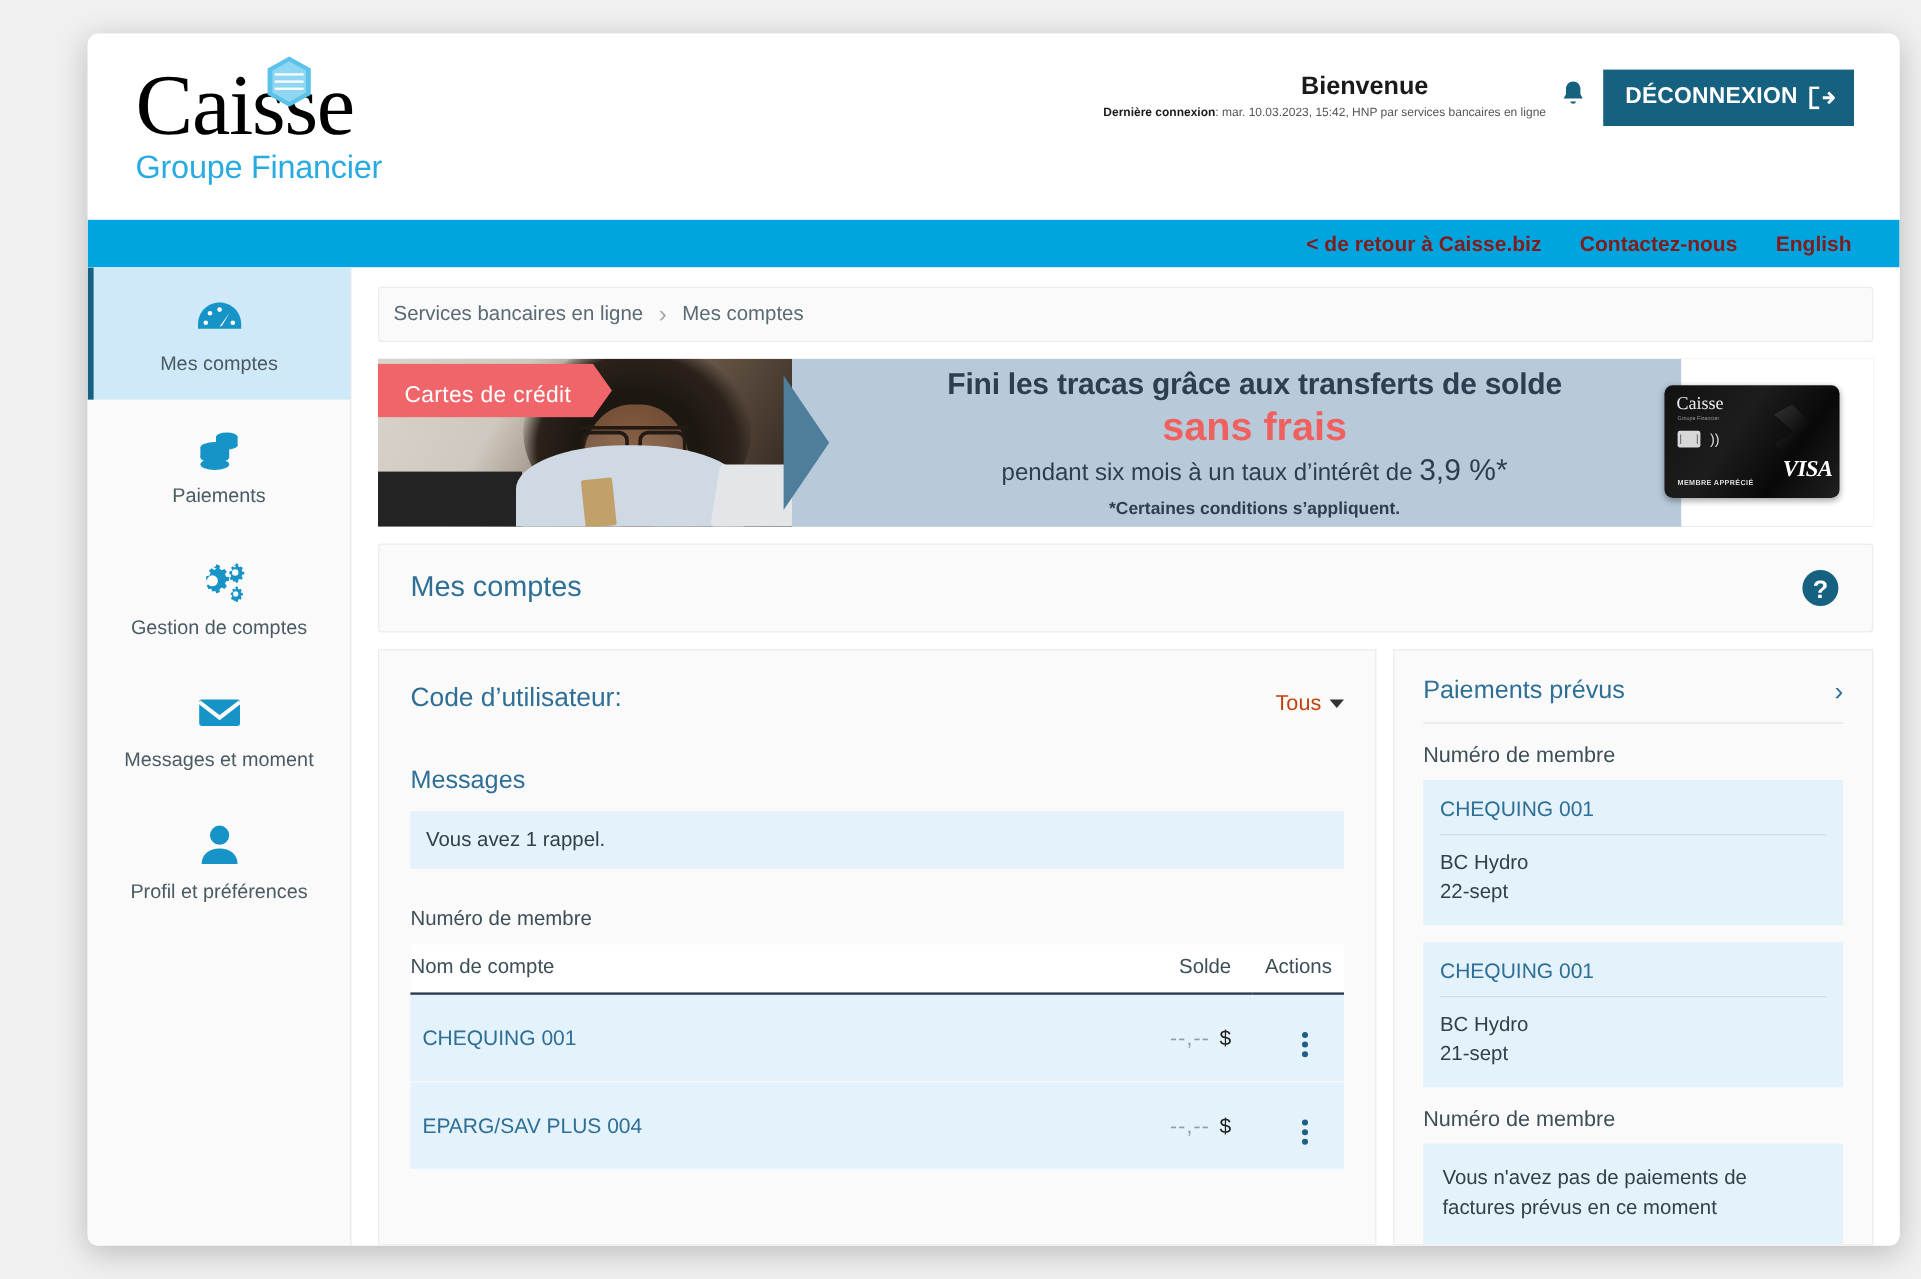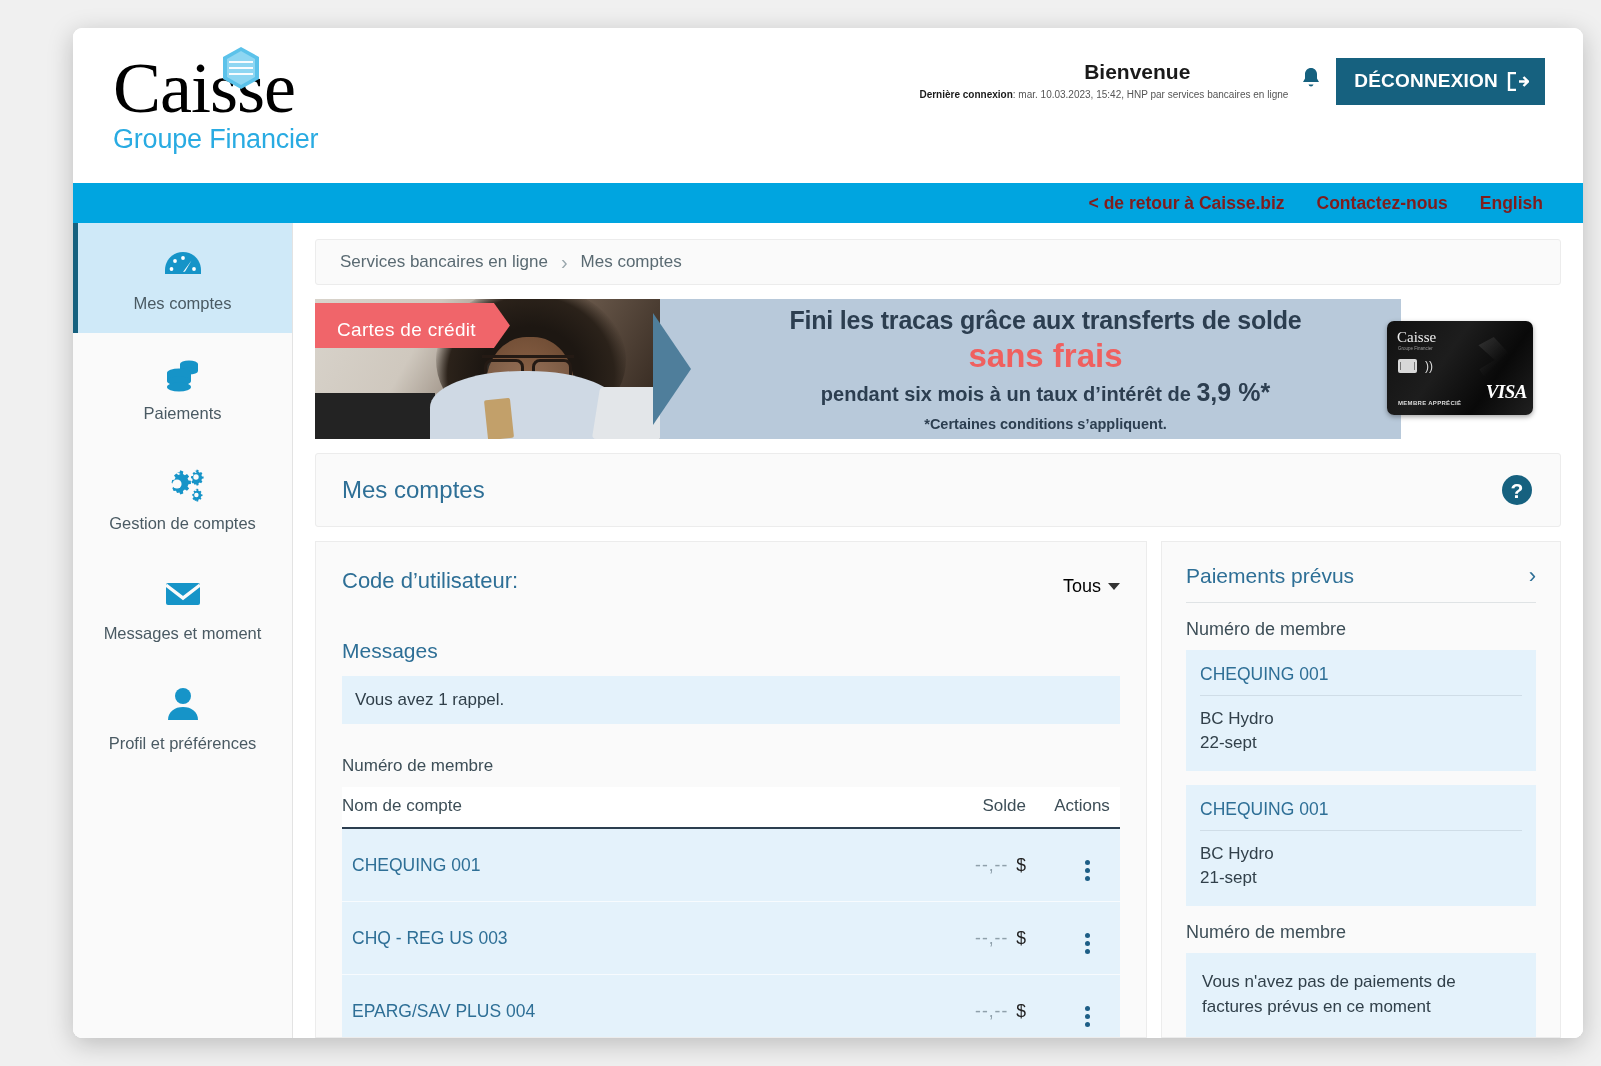--- a/index.html
+++ b/index.html
@@ -107,7 +107,7 @@
   }
   .breadcrumb {
     height: 46px; display: flex; align-items: center;
-    padding-left: 24px; gap: 13px;
+    padding-left: 12px; gap: 13px;
     font-size: 17px; color: #5a6a72;
   }
   .crumb-sep { color: #9aa7ad; font-size: 20px; }

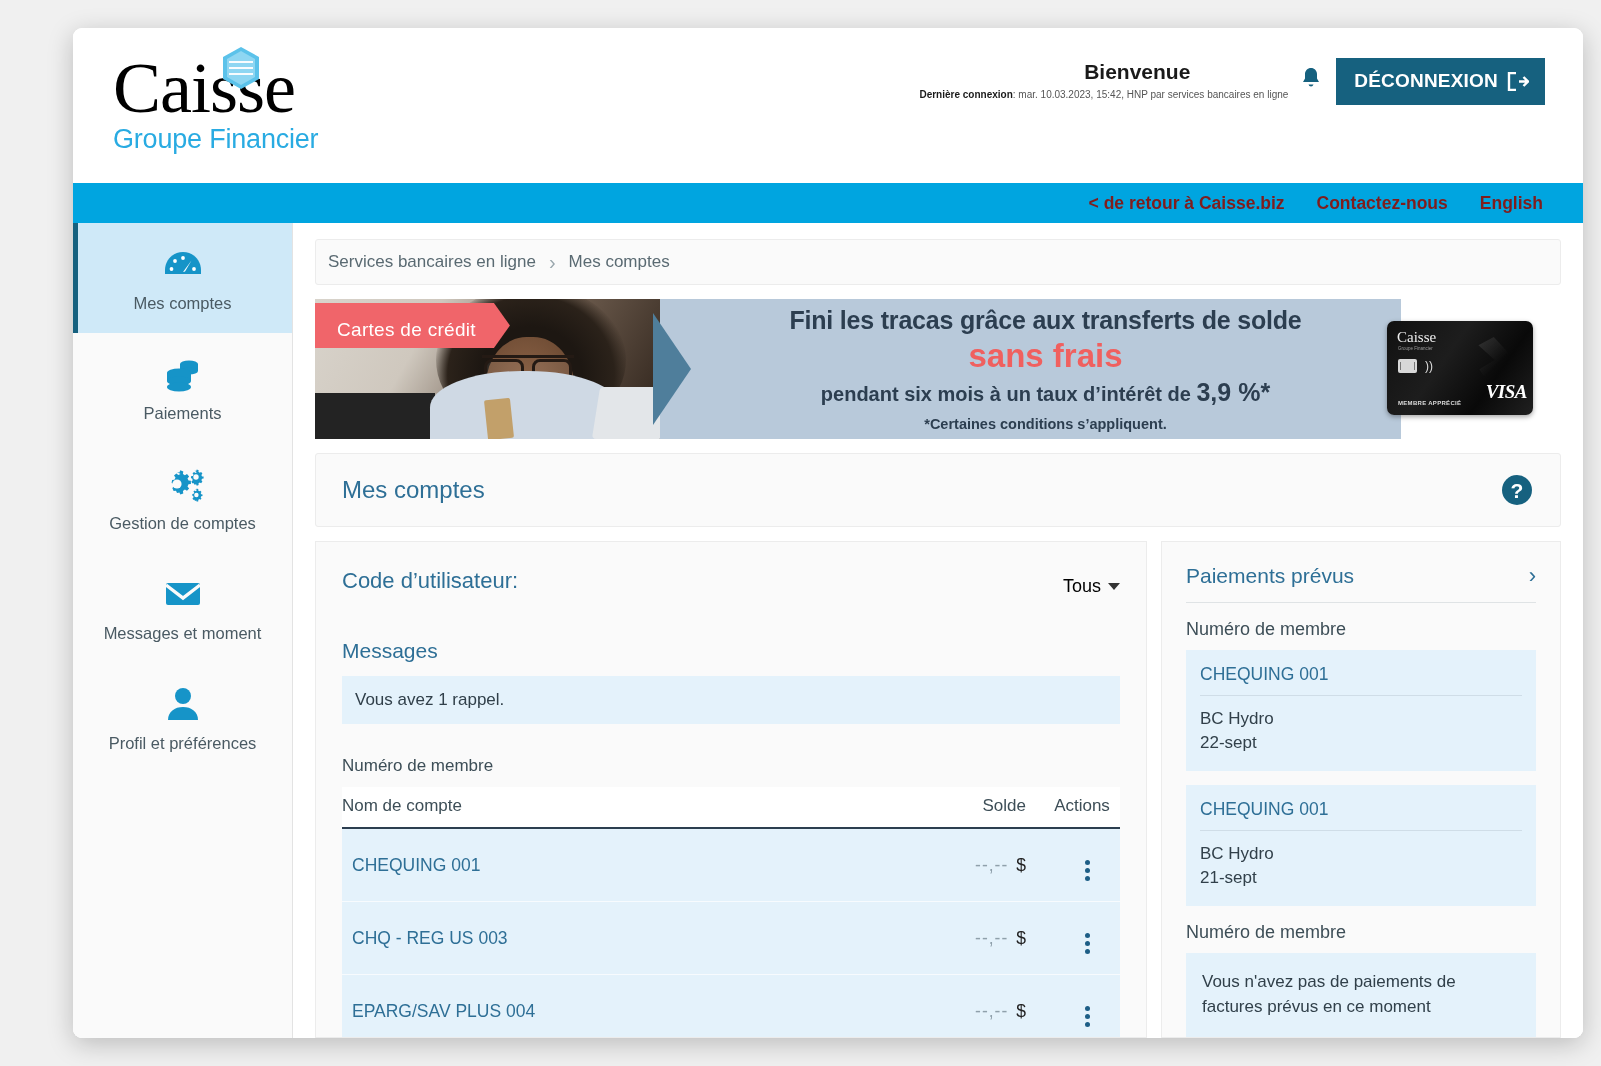--- a/index.html
+++ b/index.html
@@ -179,7 +179,7 @@
   }
   .bt1 { font-size: 25px; font-weight: bold; letter-spacing: -0.2px; }
   .bt2 { font-size: 33px; font-weight: bold; color: #F0605F; margin: 2px 0 3px; }
-  .bt3 { font-size: 20px; font-weight: bold; }
+  .bt3 { font-size: 20px; font-weight: normal; }
   .bt3 .rate { font-size: 25px; }
   .bt4 { font-size: 14.5px; font-weight: bold; margin-top: 9px; }
   .banner-cta {

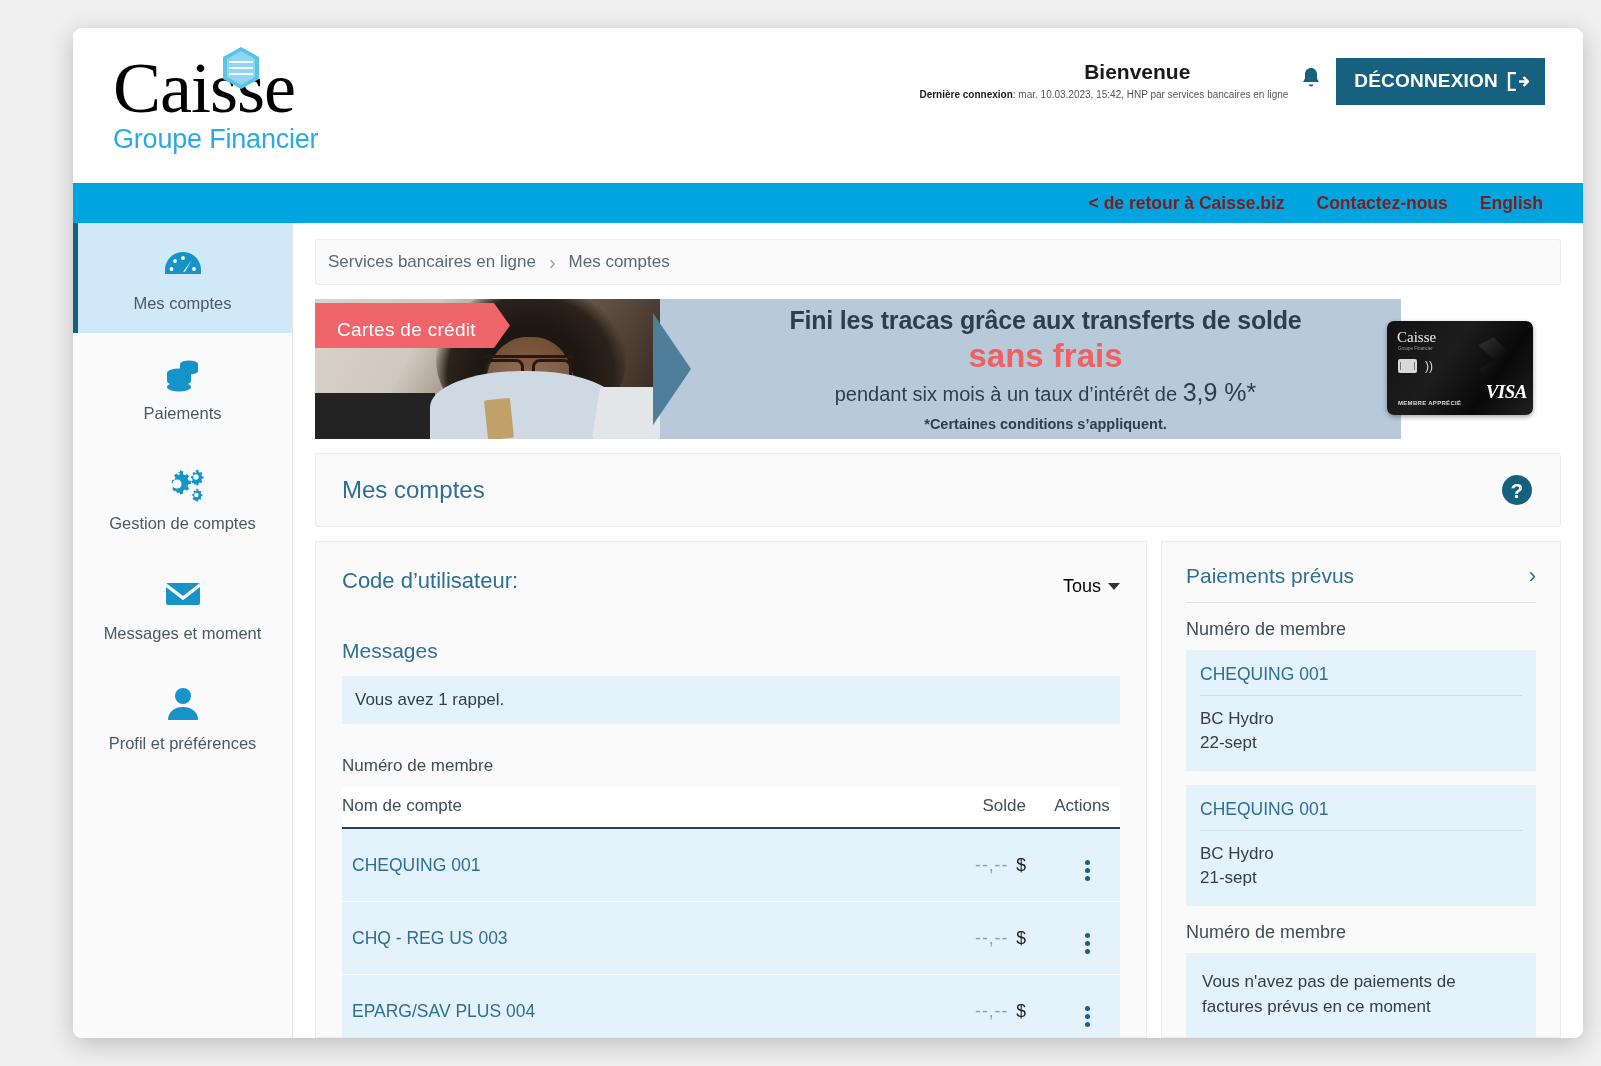--- a/index.html
+++ b/index.html
@@ -235,7 +235,7 @@
   .row-top { display: flex; justify-content: space-between; align-items: flex-start; }
   .user-code { font-size: 22px; color: #2e6f96; }
   .filter-sel {
-    font-size: 18px; color: #000000; cursor: pointer;
+    font-size: 18px; color: #c2410c; cursor: pointer;
     display: flex; align-items: center; gap: 7px; margin-top: 8px;
   }
   .caret-dn { width:0;height:0;border-left:6px solid transparent;

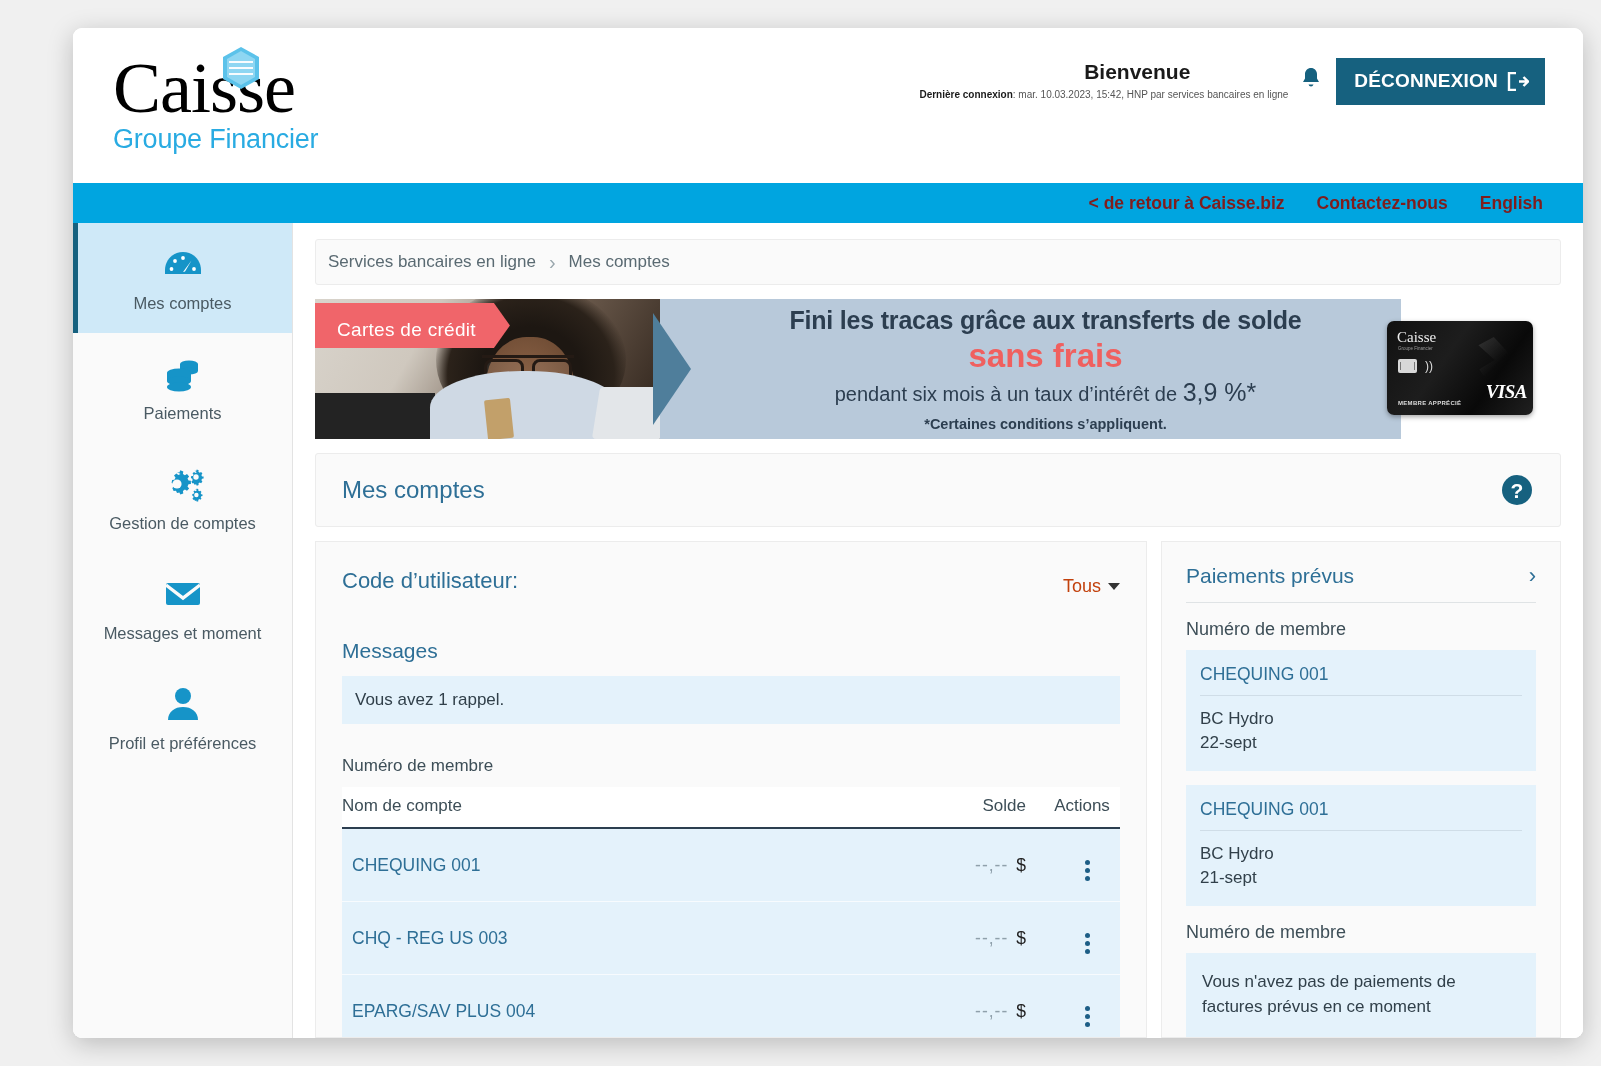--- a/index.html
+++ b/index.html
@@ -487,15 +487,6 @@
                     </span></td>
               </tr>
               <tr>
-                <td class="acct-name">CHQ - REG US 003</td>
-                <td class="acct-bal"><span class="bal-dash">--,--</span><span>$</span></td>
-                <td class="acct-act"><span class="kebab">
-                      <i></i>
-                      <i></i>
-                      <i></i>
-                    </span></td>
-              </tr>
-              <tr>
                 <td class="acct-name">EPARG/SAV PLUS 004</td>
                 <td class="acct-bal"><span class="bal-dash">--,--</span><span>$</span></td>
                 <td class="acct-act"><span class="kebab">

